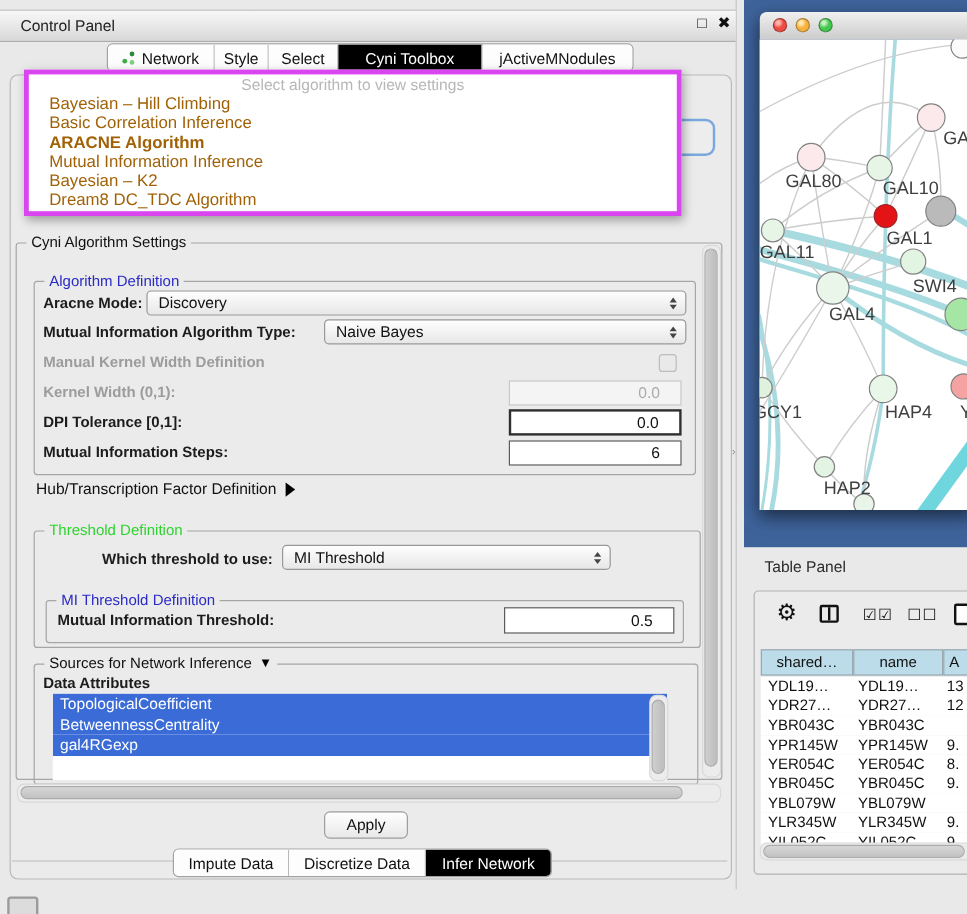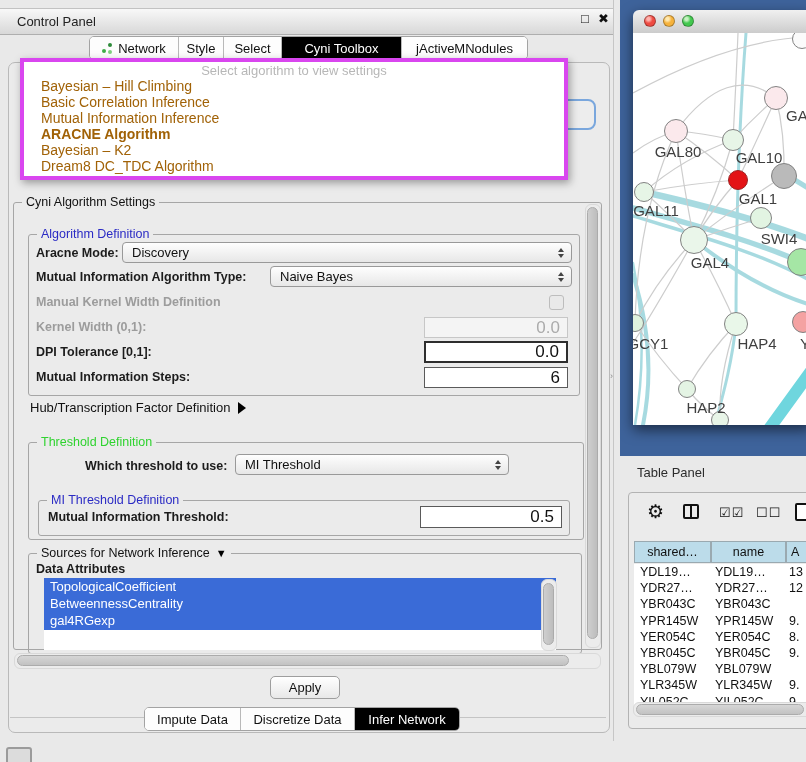--- a/index.html
+++ b/index.html
@@ -154,8 +154,8 @@
     <div class="dd-ph">Select algorithm to view settings</div>
     <div class="dd-it">Bayesian – Hill Climbing</div>
     <div class="dd-it">Basic Correlation Inference</div>
+    <div class="dd-it bold">ARACNE Algorithm</div>
     <div class="dd-it">Mutual Information Inference</div>
-    <div class="dd-it bold">ARACNE Algorithm</div>
     <div class="dd-it">Bayesian – K2</div>
     <div class="dd-it">Dream8 DC_TDC Algorithm</div>
   </div>

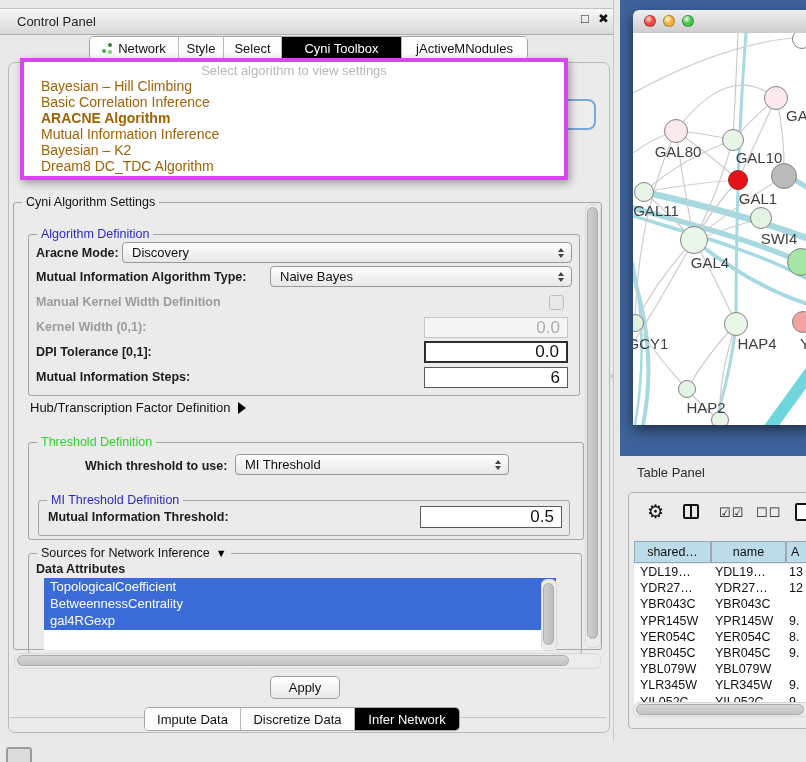--- a/index.html
+++ b/index.html
@@ -55,8 +55,8 @@
   .arrows .up{width:0;height:0;border-left:3.5px solid transparent;border-right:3.5px solid transparent;border-bottom:4px solid #444}
   .arrows .dn{width:0;height:0;border-left:3.5px solid transparent;border-right:3.5px solid transparent;border-top:4px solid #444}
 
-  .tinput{position:absolute;background:#fff;text-align:right;font-size:17px;color:#111;
-      display:flex;align-items:center;justify-content:flex-end;padding-right:7px;box-sizing:border-box}
+  .tinput{position:absolute;background:#fff;text-align:right;font-size:13px;color:#111;
+      display:flex;align-items:center;justify-content:flex-end;padding-right:17px;box-sizing:border-box}
   .tinput.dis{background:#f4f4f4;color:#ababab;border:1px solid #c7c7c7}
   .tinput.strong{border:2px solid #2e2e2e}
   .tinput.mid{border:1px solid #5a5a5a}

